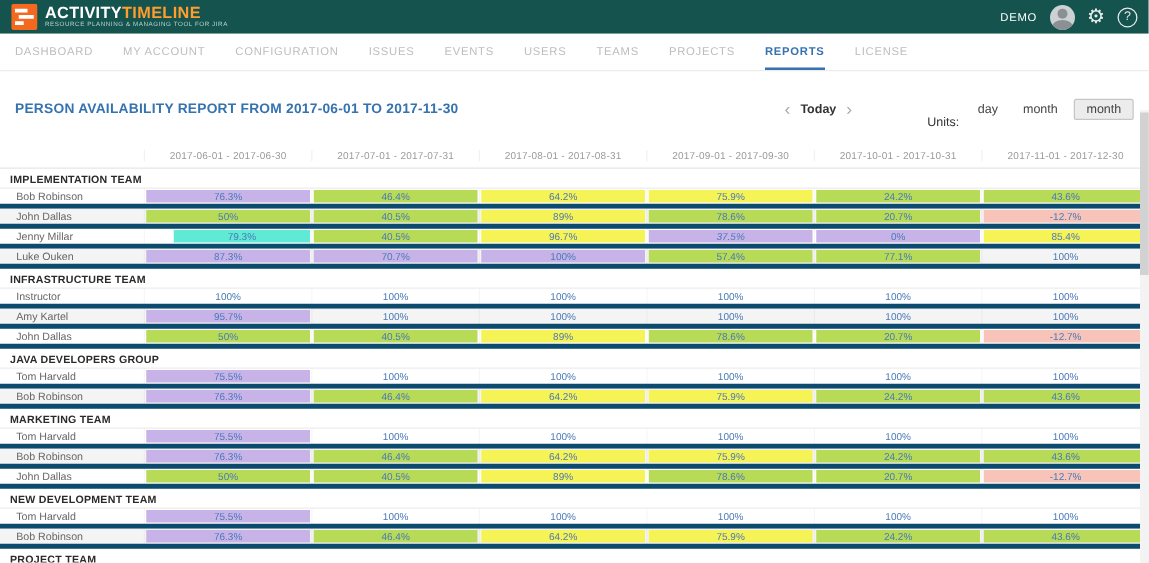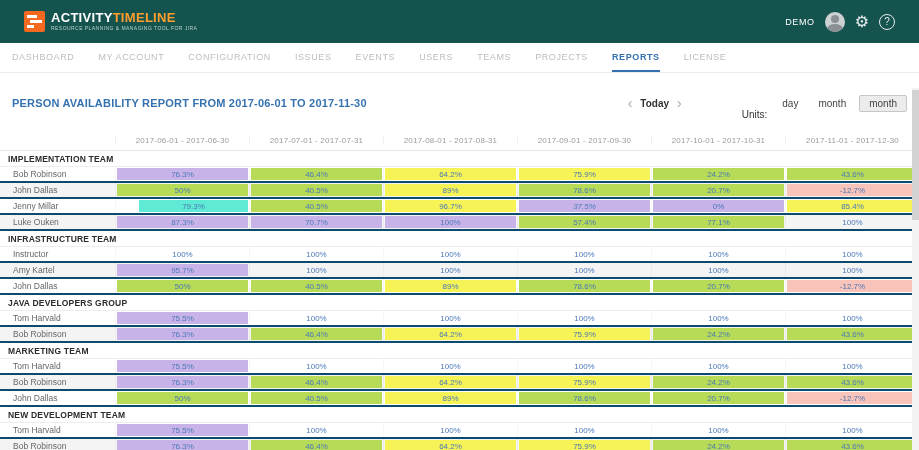--- a/index.html
+++ b/index.html
@@ -7,7 +7,7 @@
                font-family:"Liberation Sans", sans-serif; }
 
   
-  .topbar { height:43px; background:#15534e; display:flex; align-items:center; padding:0 24px; }
+  .topbar { height:27px; background:#15534e; display:flex; align-items:center; padding:0 9px; }
   .logo-icon { width:21px; height:21px; margin-right:6px; flex:0 0 auto; }
   .brand-line { display:flex; align-items:baseline; line-height:12px; }
   .brand-activity { color:#ffffff; font-weight:bold; font-size:13px; letter-spacing:.3px; }

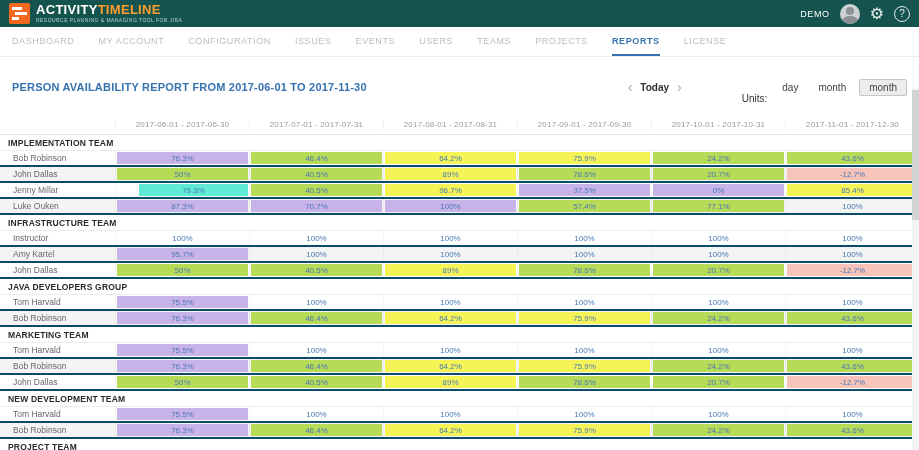--- a/index.html
+++ b/index.html
@@ -48,7 +48,7 @@
             border-left:1px solid #f1f1f1; }
   .team-row { display:flex; align-items:center; height:16px; font-size:8.5px; font-weight:bold;
               color:#2b2b2b; padding-left:8px; border-bottom:1px solid #ededed; letter-spacing:.2px; }
-  .data-row { display:flex; height:16px; border-bottom:2px solid #0c4a6e; }
+  .data-row { display:flex; height:16px; border-bottom:4px solid #0c4a6e; }
   .data-row.striped { background:#f4f4f4; }
   .cell-name { width:115px; flex:0 0 115px; font-size:8.5px; color:#666; padding-left:13px;
                display:flex; align-items:center; white-space:nowrap; }

